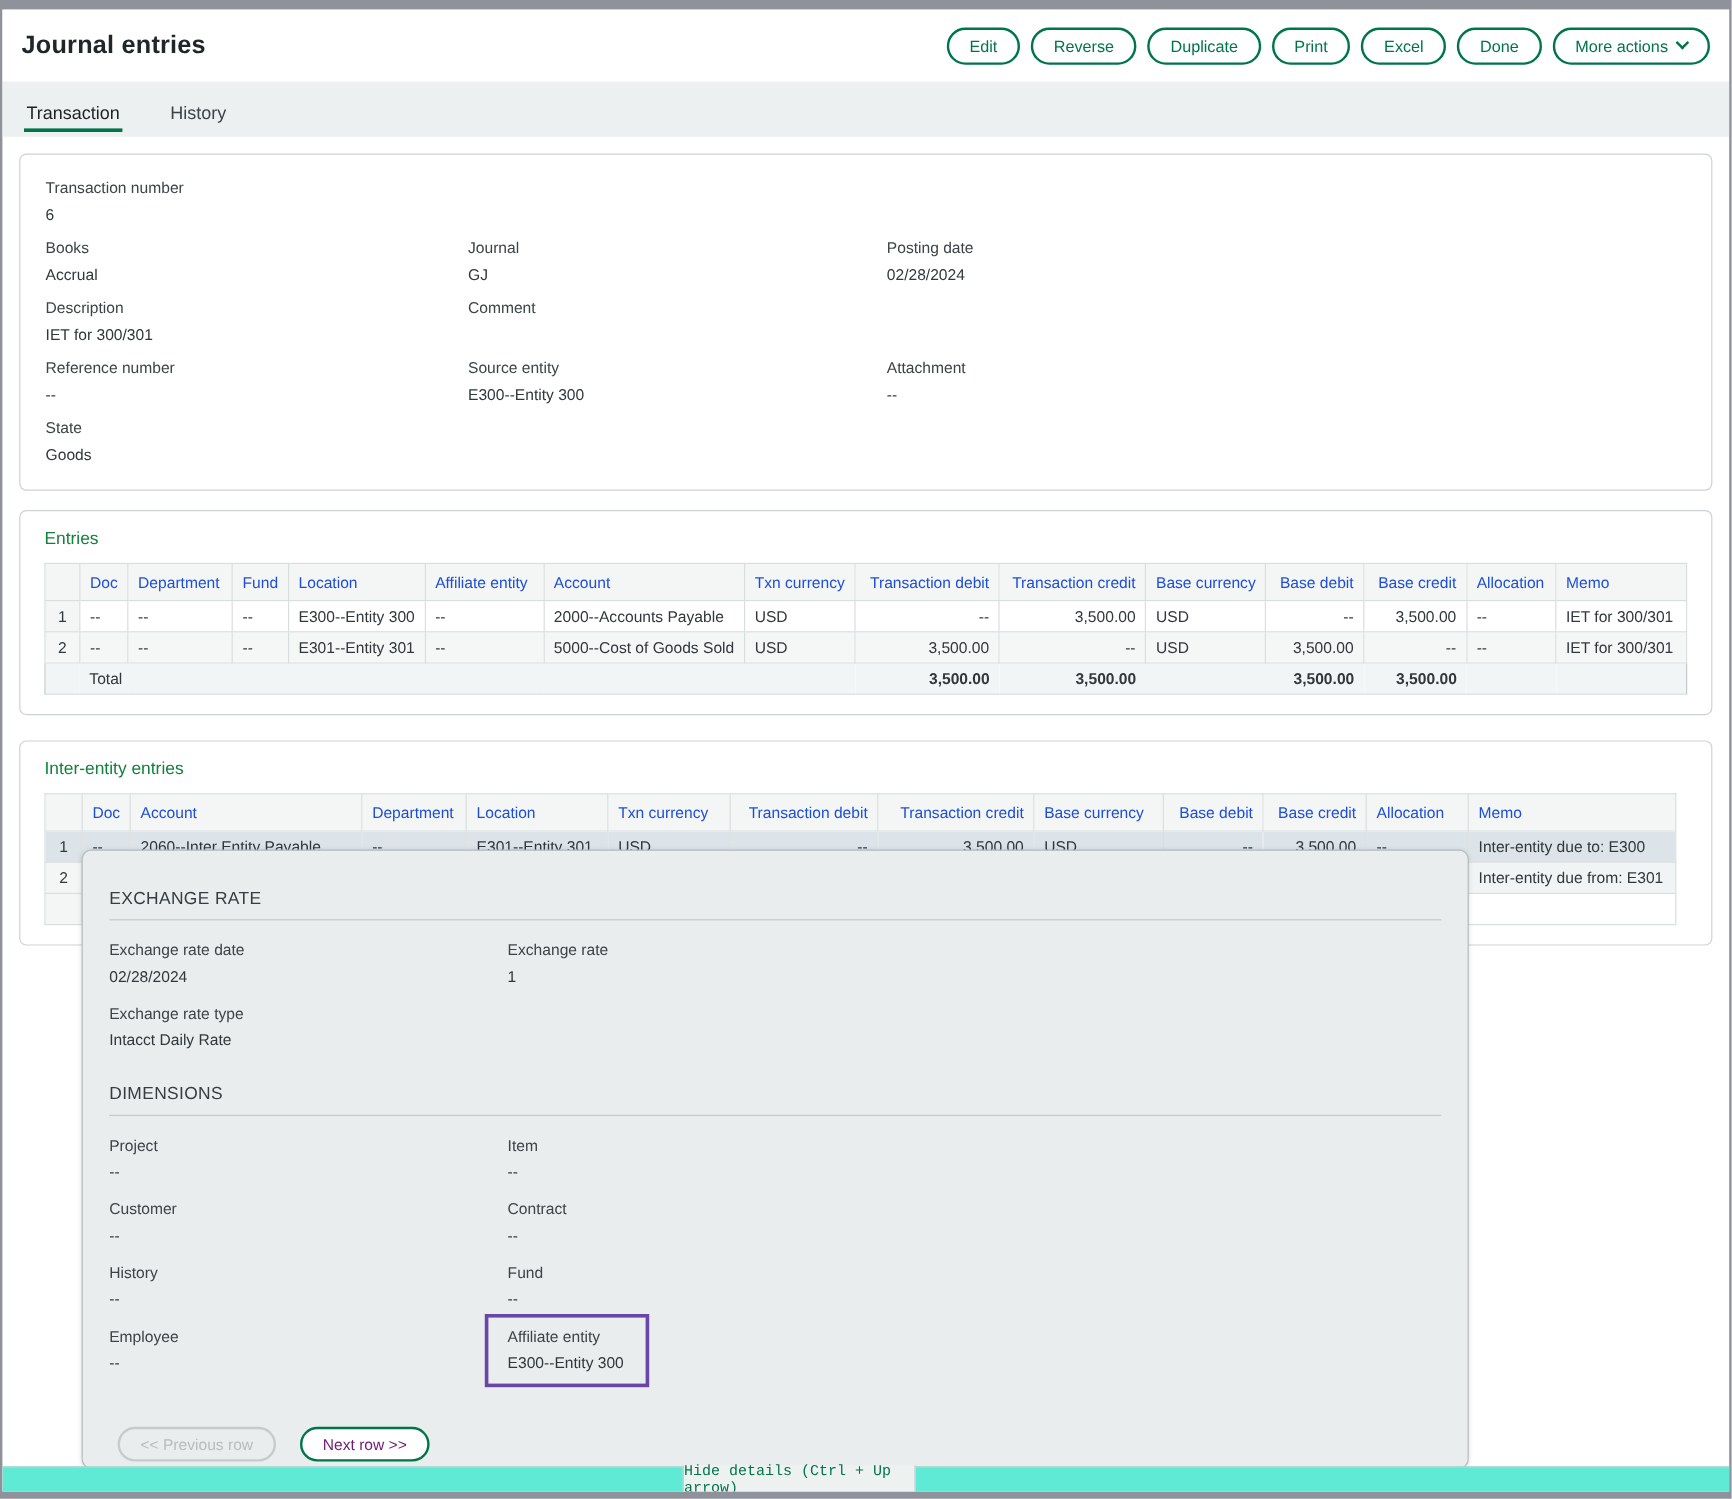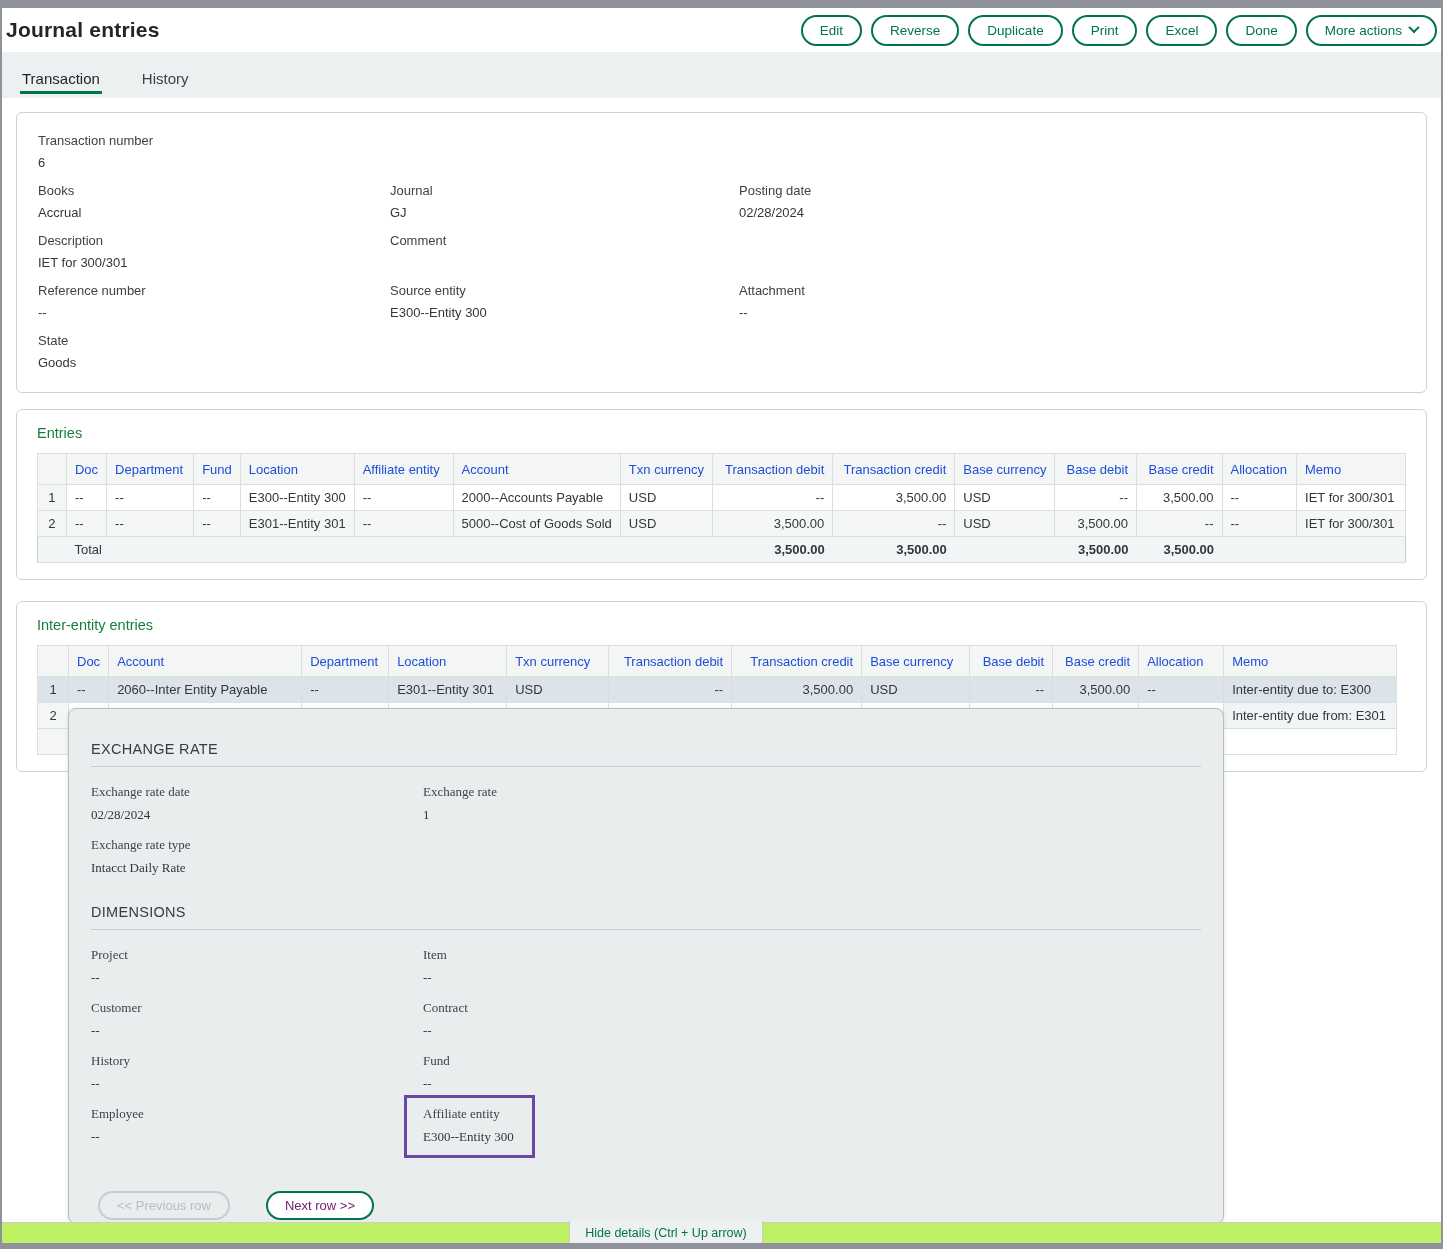--- a/index.html
+++ b/index.html
@@ -12,7 +12,7 @@
     position:relative; background:#fff; overflow:hidden;
   }
   
-  .topbar { height:44px; background:#fff; display:flex; align-items:center; padding:0 4px; }
+  .topbar { height:60px; background:#fff; display:flex; align-items:center; padding:0 16px; }
   .page-title { font-size:21px; font-weight:bold; color:#21262a; letter-spacing:.2px; }
   .actions { margin-left:auto; display:flex; gap:9px; align-items:center; }
   .pill {

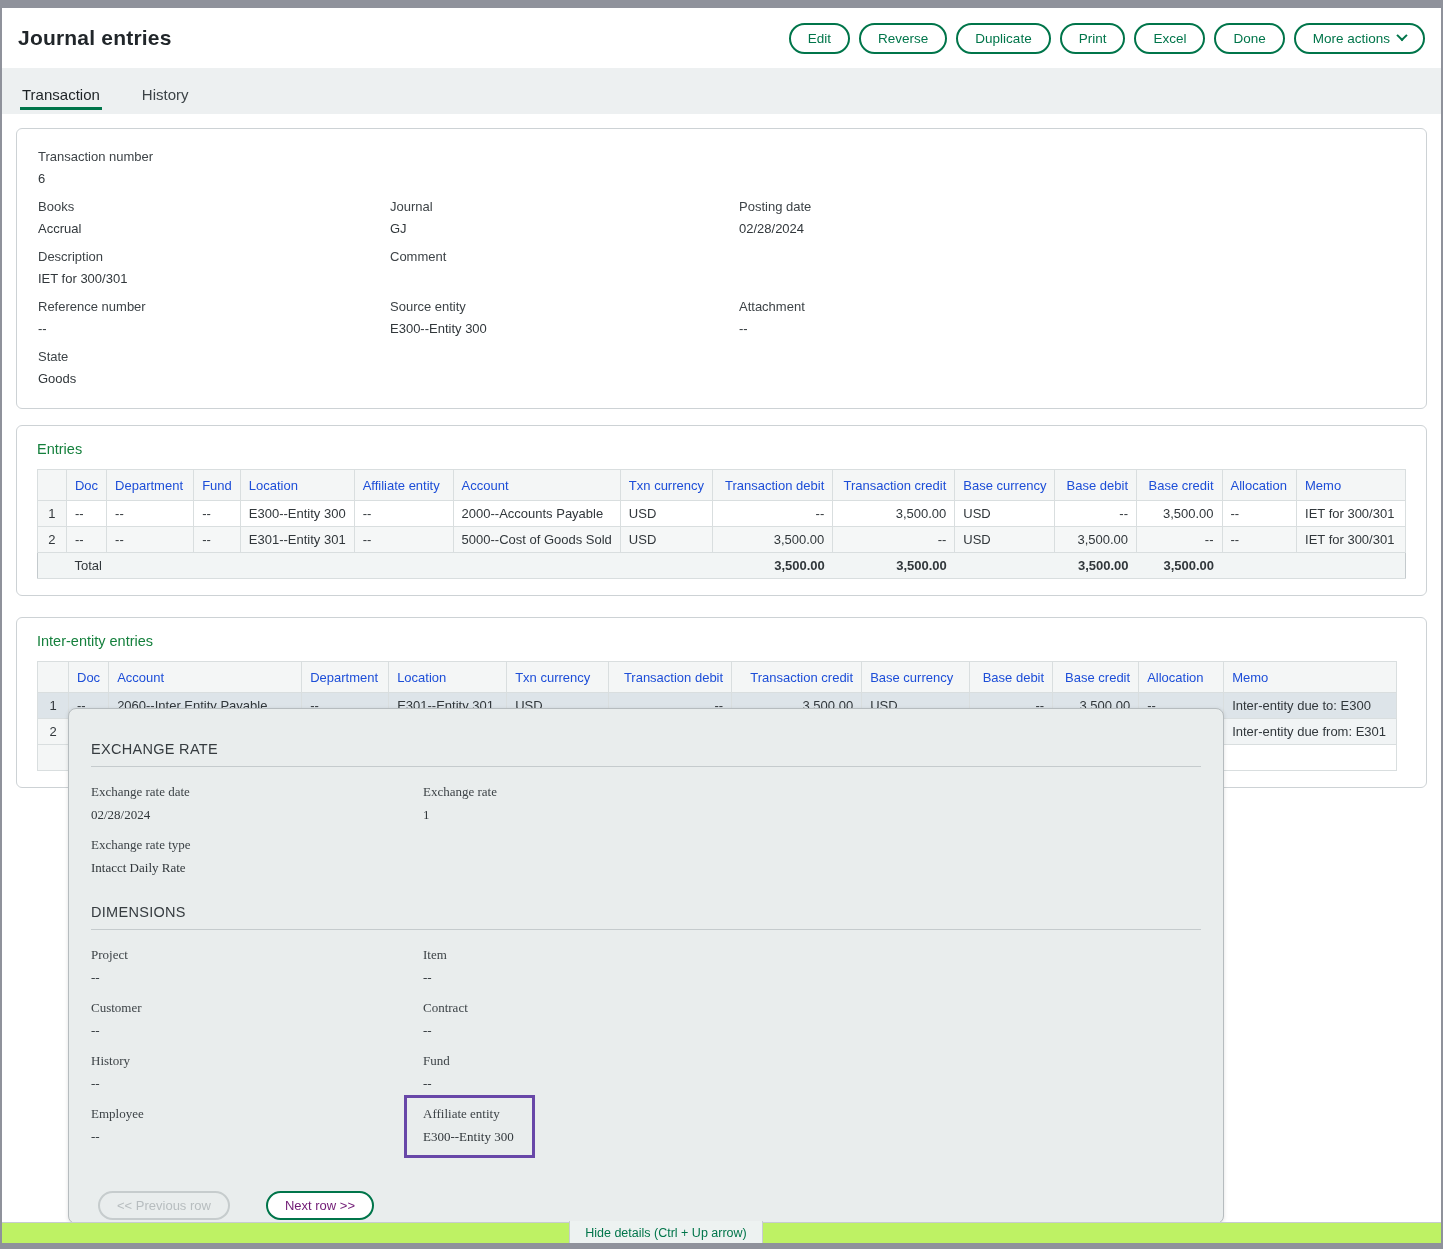--- a/index.html
+++ b/index.html
@@ -59,7 +59,7 @@
   }
   .section-h { font-size:14.5px; color:#363c40; letter-spacing:.3px; margin-bottom:9px; }
   .divider { border:none; border-top:1px solid #c5cbcd; margin-bottom:17px; }
-  .prow { display:grid; grid-template-columns:332px 1fr; margin-bottom:13px;font-family:Liberation Serif, serif; }
+  .prow { display:grid; grid-template-columns:332px 1fr; margin-bottom:13px; }
   .dims .prow { margin-bottom:13px; }
   .dfield { min-height:40px; }
   .hl-box {

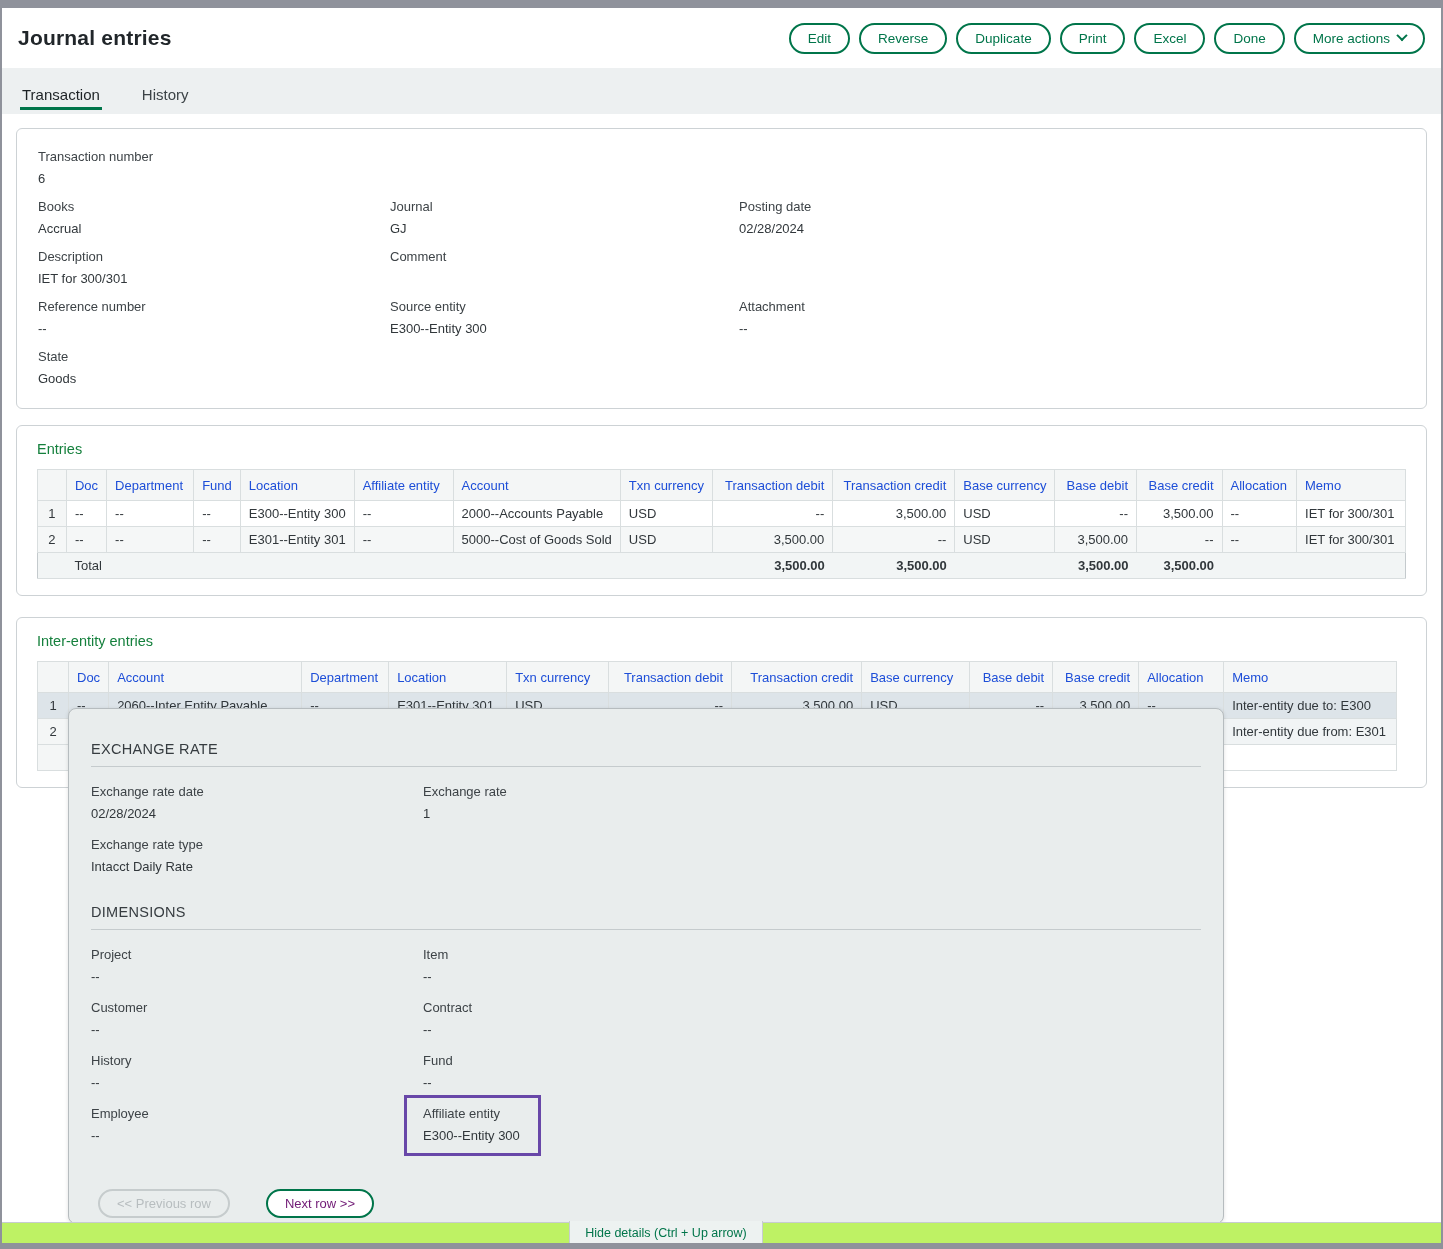--- a/index.html
+++ b/index.html
@@ -66,7 +66,7 @@
     display:inline-block; border:3px solid #6847a8; padding:8px 18px 10px 16px;
     margin:-11px 0 0 -19px; background:transparent;
   }
-  .panel-btns { display:flex; gap:36px; margin-top:33px; margin-left:7px; }
+  .panel-btns { display:flex; gap:20px; margin-top:33px; margin-left:7px; }
   .pbtn { border-radius:15px; height:29px; padding:0 17px; font-size:13px; font-family:inherit;
     display:flex; align-items:center; cursor:pointer; }
   .pbtn.disabled { border:2px solid #c6cccd; color:#b7bdbf; background:transparent; cursor:default; }

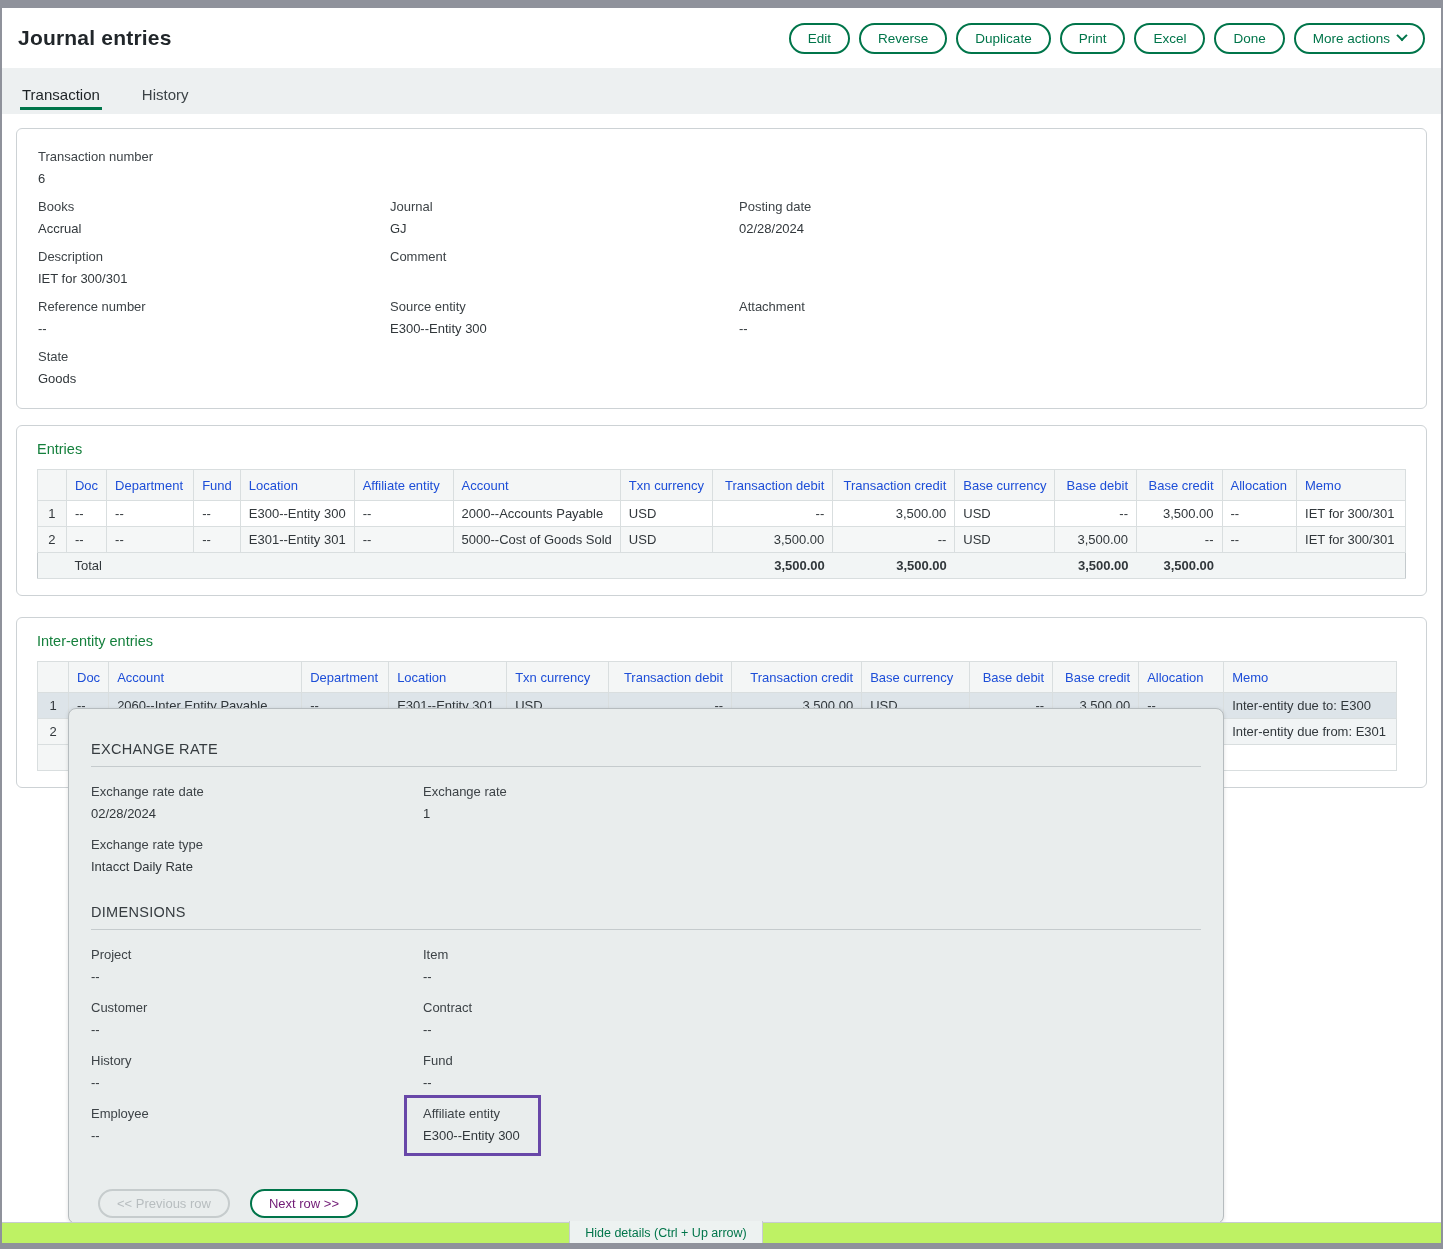--- a/index.html
+++ b/index.html
@@ -74,7 +74,7 @@
   
   .bottom-bar {
     position:absolute; left:0; right:0; bottom:0; height:21px;
-    background:#bef264; border-top:1px solid #c7cccf; z-index:11;
+    background:#5eead4; border-top:1px solid #c7cccf; z-index:11;font-family:Liberation Mono, monospace;
   }
   .hide-tab {
     position:absolute; left:567px; top:-2px; width:194px; height:23px;

